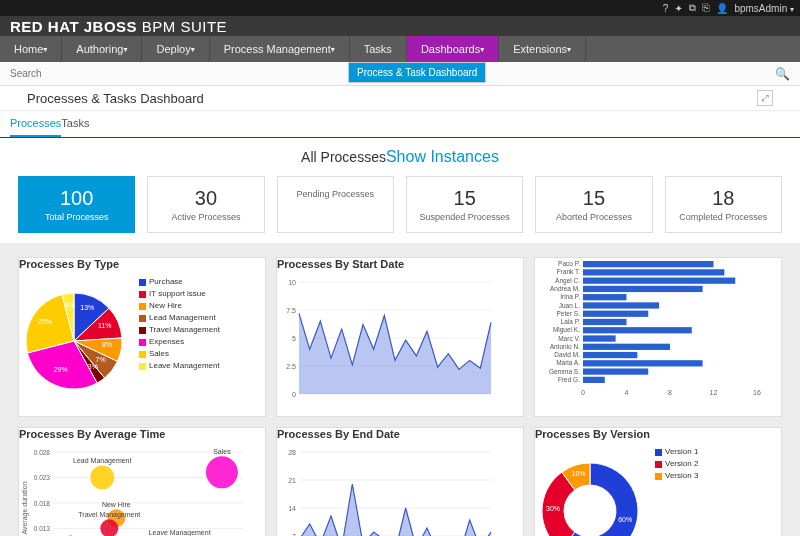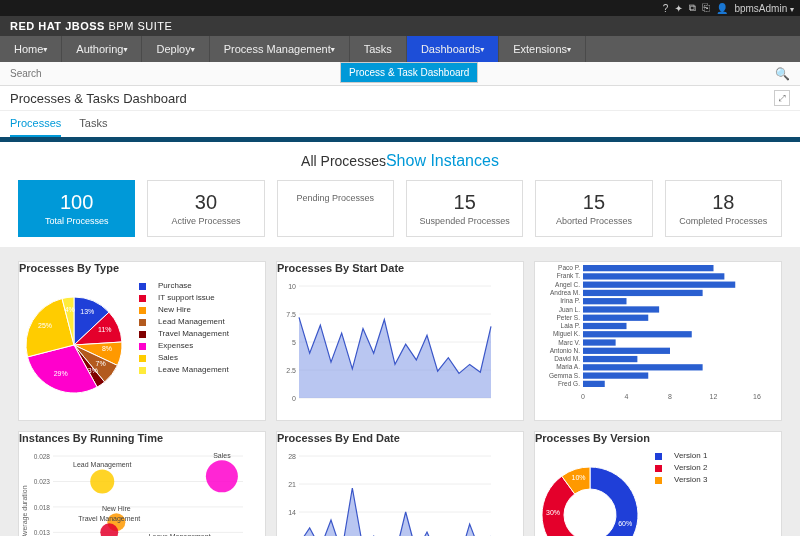--- a/index.html
+++ b/index.html
@@ -6,7 +6,7 @@
 body{background:#fff;font-size:11px;color:#333}
 .topbar-dark{background:#1a1a1a;height:16px;display:flex;justify-content:flex-end;align-items:center;padding:0 6px;gap:6px;color:#ccc;font-size:10px}
 .topbar-dark span{cursor:pointer}
-.brand-bar{background:#393939;height:20px;display:flex;align-items:center;padding:0 10px;color:#fff;font-size:11px;letter-spacing:.5px}
+.brand-bar{background:#393939;height:20px;display:flex;align-items:center;padding:0 10px;color:#fff;font-size:15px;letter-spacing:.5px}
 .brand-bar b{font-weight:bold}
 .nav-bar{background:#5b5b5b;height:26px;display:flex;align-items:stretch;color:#eee;font-size:11px}
 .nav-item{padding:0 14px;display:flex;align-items:center;cursor:pointer;border-right:1px solid #4a4a4a}

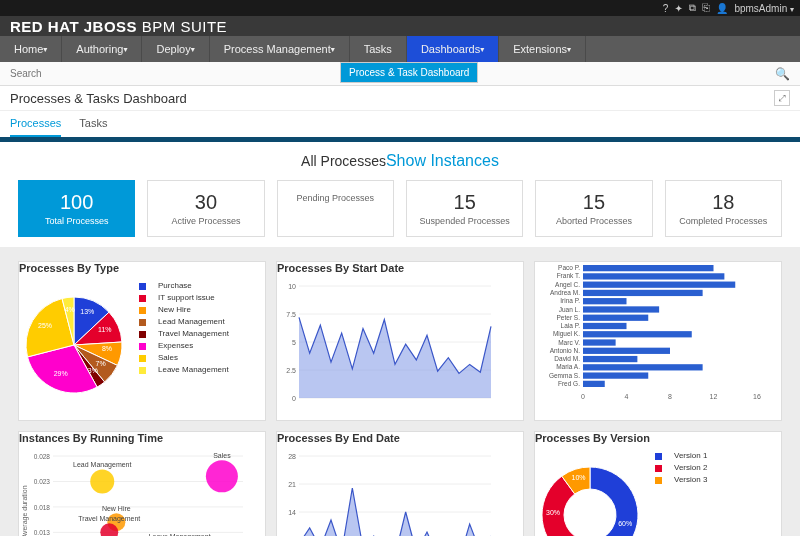--- a/index.html
+++ b/index.html
@@ -10,7 +10,7 @@
 .brand-bar b{font-weight:bold}
 .nav-bar{background:#5b5b5b;height:26px;display:flex;align-items:stretch;color:#eee;font-size:11px}
 .nav-item{padding:0 14px;display:flex;align-items:center;cursor:pointer;border-right:1px solid #4a4a4a}
-.nav-item.active{background:#1d4ed8}
+.nav-item.active{background:#a21caf}
 .chev{font-size:8px}
 .dropdown{position:absolute;left:340px;top:62px;background:#fff;border:1px solid #ccc;min-width:120px;z-index:10;font-size:10px}
 .dropdown div{padding:4px 8px;cursor:pointer}

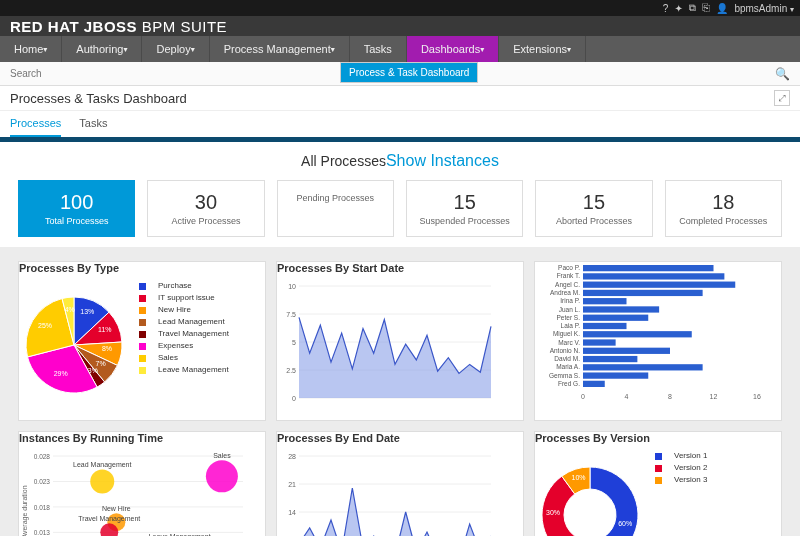--- a/index.html
+++ b/index.html
@@ -12,7 +12,7 @@
 .nav-item{padding:0 14px;display:flex;align-items:center;cursor:pointer;border-right:1px solid #4a4a4a}
 .nav-item.active{background:#a21caf}
 .chev{font-size:8px}
-.dropdown{position:absolute;left:340px;top:62px;background:#fff;border:1px solid #ccc;min-width:120px;z-index:10;font-size:10px}
+.dropdown{position:absolute;left:348px;top:62px;background:#fff;border:1px solid #ccc;min-width:120px;z-index:10;font-size:10px}
 .dropdown div{padding:4px 8px;cursor:pointer}
 .dropdown .sel{background:#0099d8;color:#fff}
 .search-bar{height:24px;border-bottom:1px solid #ddd;display:flex;align-items:center;padding:0 10px;background:#fafafa}

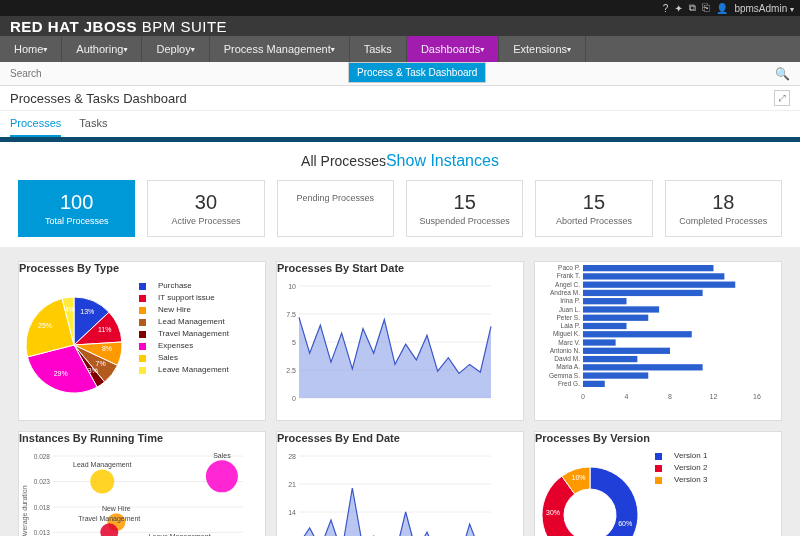--- a/index.html
+++ b/index.html
@@ -18,7 +18,7 @@
 .search-bar{height:24px;border-bottom:1px solid #ddd;display:flex;align-items:center;padding:0 10px;background:#fafafa}
 .search-bar input{flex:1;border:none;outline:none;font-size:10px;color:#999;background:transparent}
 .search-ico{color:#888;font-size:12px}
-.title-row{display:flex;justify-content:space-between;align-items:flex-end;padding:4px 10px;border-bottom:1px solid #eee}
+.title-row{display:flex;justify-content:space-between;align-items:flex-end;padding:4px 27px;border-bottom:1px solid #eee}
 .title-row h2{font-size:13px;font-weight:normal;color:#333}
 .expand{border:1px solid #ccc;width:16px;height:16px;display:flex;align-items:center;justify-content:center;font-size:9px;cursor:pointer;color:#666}
 .tabs{display:flex;gap:18px;padding:6px 10px 0 10px;font-size:11px;border-bottom:5px solid #0c4a6e}

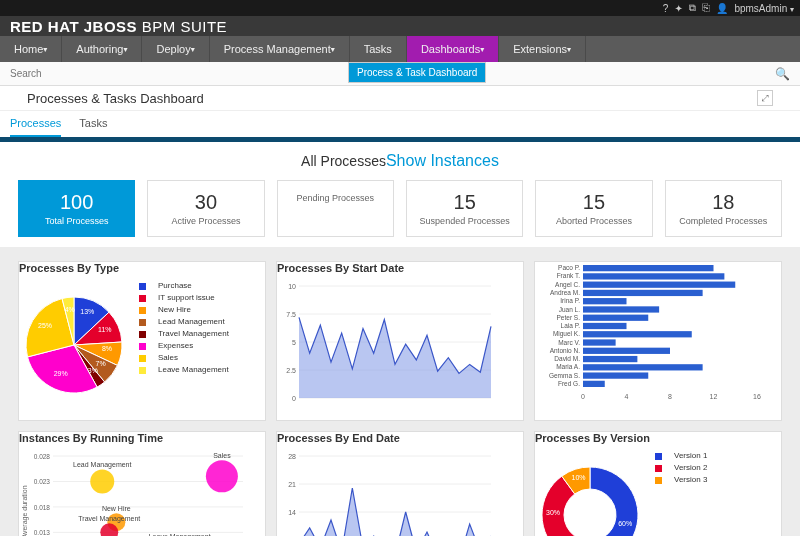--- a/index.html
+++ b/index.html
@@ -21,7 +21,7 @@
 .title-row{display:flex;justify-content:space-between;align-items:flex-end;padding:4px 27px;border-bottom:1px solid #eee}
 .title-row h2{font-size:13px;font-weight:normal;color:#333}
 .expand{border:1px solid #ccc;width:16px;height:16px;display:flex;align-items:center;justify-content:center;font-size:9px;cursor:pointer;color:#666}
-.tabs{display:flex;gap:18px;padding:6px 10px 0 10px;font-size:11px;border-bottom:5px solid #0c4a6e}
+.tabs{display:flex;padding:6px 10px 0 10px;font-size:11px;border-bottom:1px solid #0c4a6e}
 .tab{padding-bottom:6px;cursor:pointer;color:#555}
 .tab.active{color:#0099d8;border-bottom:2px solid #0099d8}
 .section-head{display:flex;justify-content:center;align-items:center;padding:10px 18px}

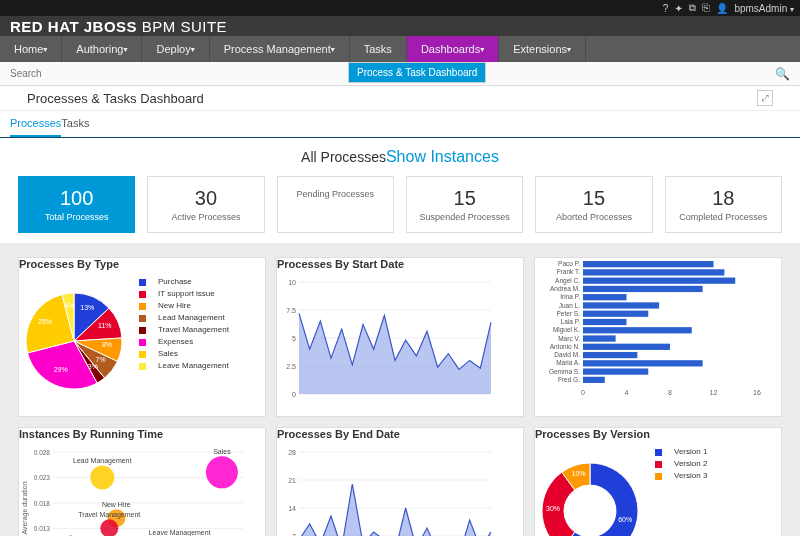--- a/index.html
+++ b/index.html
@@ -38,7 +38,7 @@
 .card h4{font-size:11px;font-weight:bold;color:#333;margin-bottom:6px}
 .chart-body{height:140px;position:relative;display:flex}
 .legend{font-size:8px;line-height:1.5}
-.legend div{display:flex;align-items:center;gap:12px}
+.legend div{display:flex;align-items:center;gap:3px}
 .sw{width:7px;height:7px;display:inline-block}
 svg{overflow:visible}
 .bubble-lbl{font-size:7px;fill:#444}

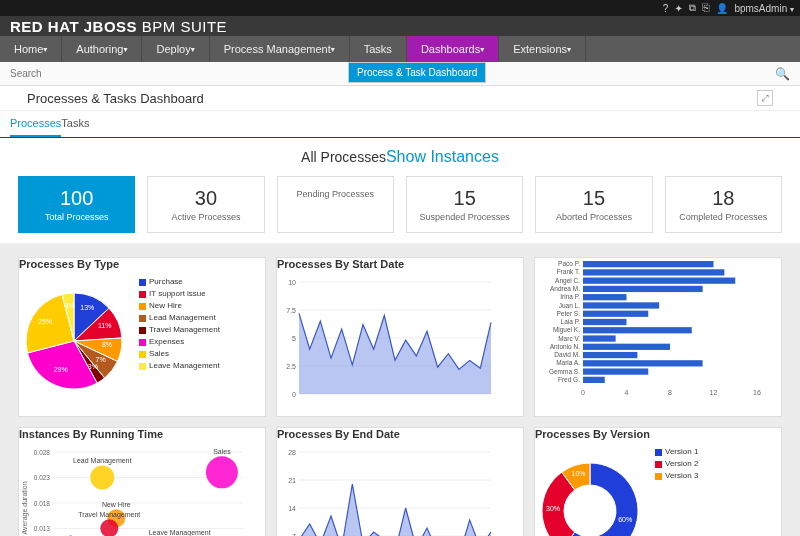--- a/index.html
+++ b/index.html
@@ -257,7 +257,7 @@
       </div>
   </div>
   <div class="card">
-    <h4>Instances By Running Time</h4>
+    <h4>Processes By Average Time</h4>
     <div class="chart-body" id="chart-runtime">
         <svg width="230" height="140">
           <line x1="34" x2="224" y1="107.81818181818181" y2="107.81818181818181" stroke="#eee"></line>

